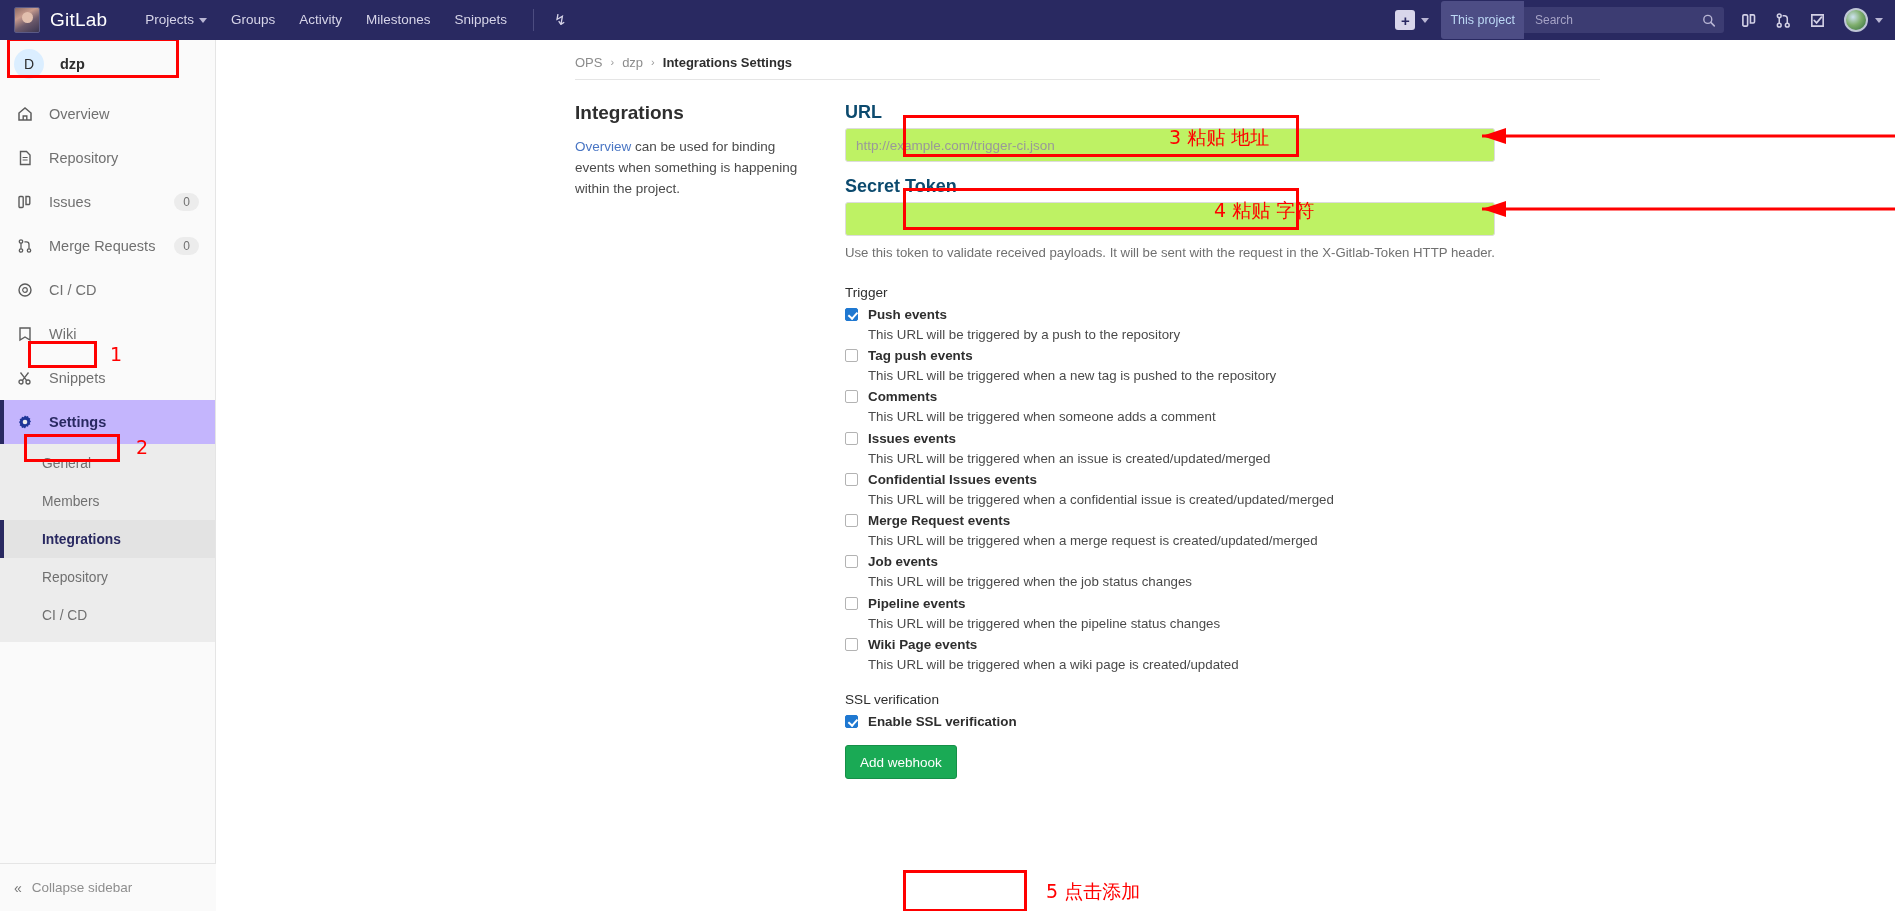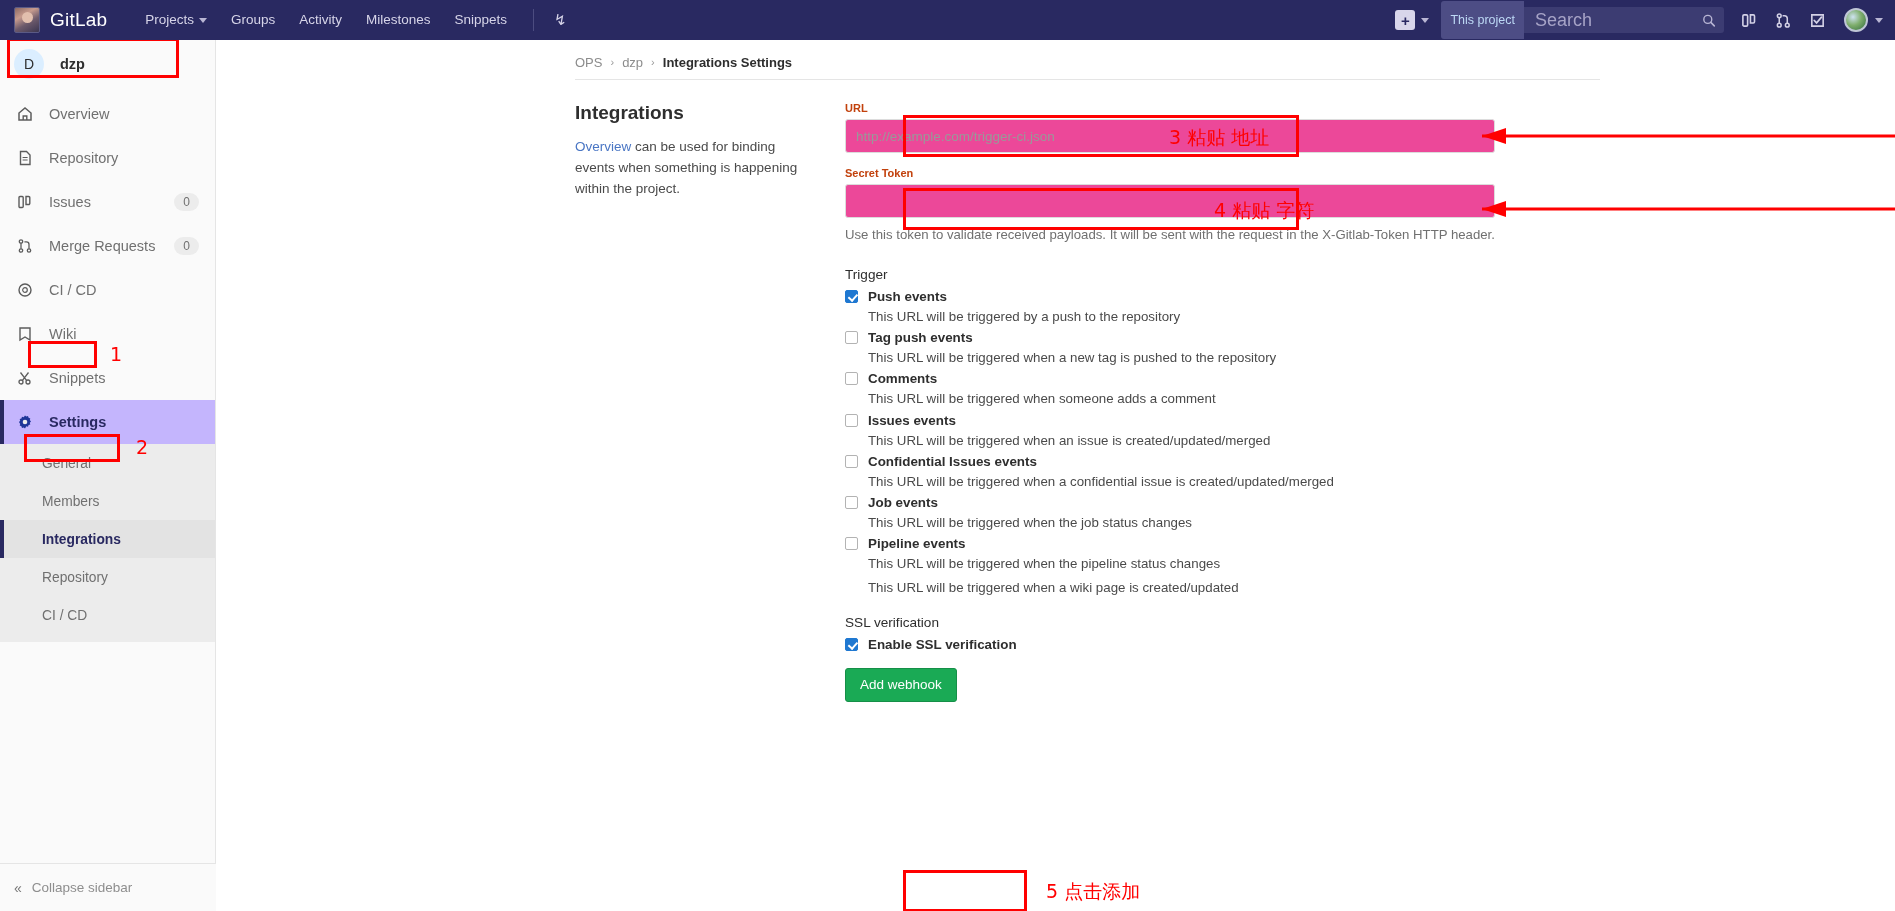--- a/index.html
+++ b/index.html
@@ -70,7 +70,7 @@
   }
   .searchbox input {
     background:transparent;border:none;outline:none;color:#fff;
-    font-size:18px; font-family:"Liberation Sans",sans-serif; width:100%;
+    font-size:12px; font-family:"Liberation Sans",sans-serif; width:100%;
   }
   .searchbox input::placeholder { color:#a6a3c6; }
   .ticon { color:#d3d1e6; margin-left:17px; cursor:pointer; display:flex; }

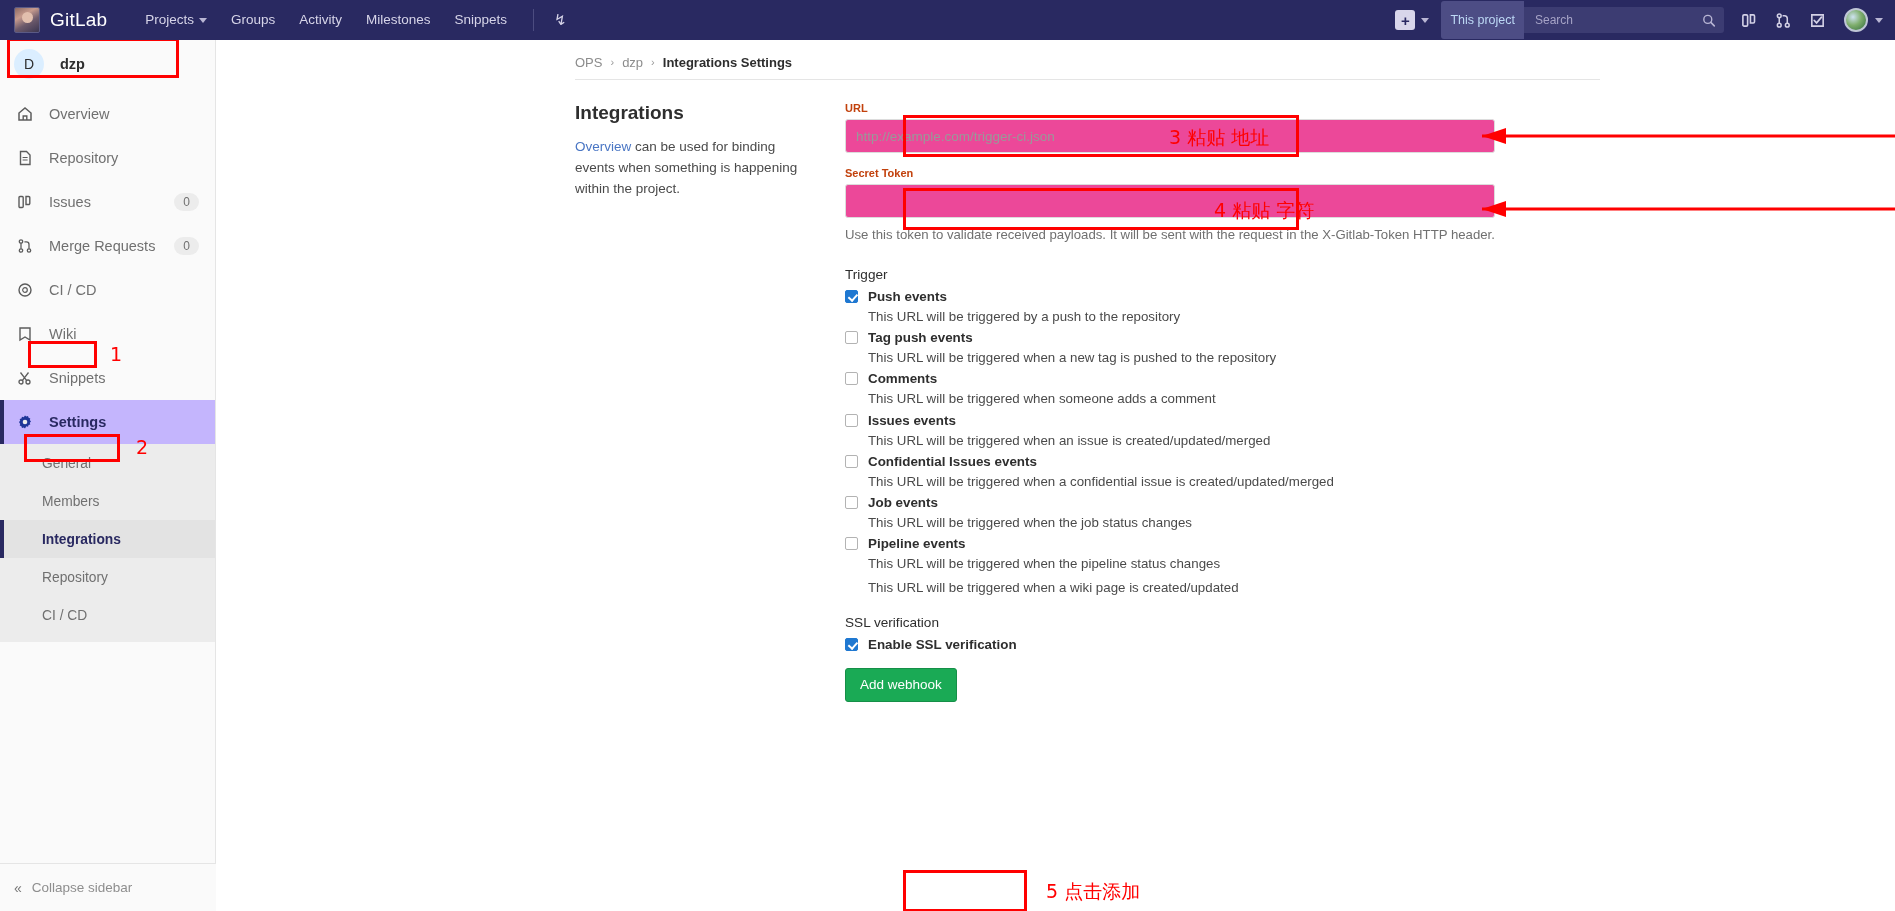--- a/index.html
+++ b/index.html
@@ -160,7 +160,7 @@
   .col-left a { color:#4a76c4; text-decoration:none; cursor:pointer; }
 
   .col-right { width:650px; position:relative; }
-  .fld-label { font-size:11px; color:#c2410c; font-weight:600; margin-bottom:5px; }
+  .fld-label { font-size:18px; color:#0c4a6e; font-weight:600; margin-bottom:5px; }
   .txtinput {
     width:650px; height:34px; border:1px solid #dcdcdc; border-radius:3px;
     background:#ec4899; padding:0 10px; font-size:13.5px;

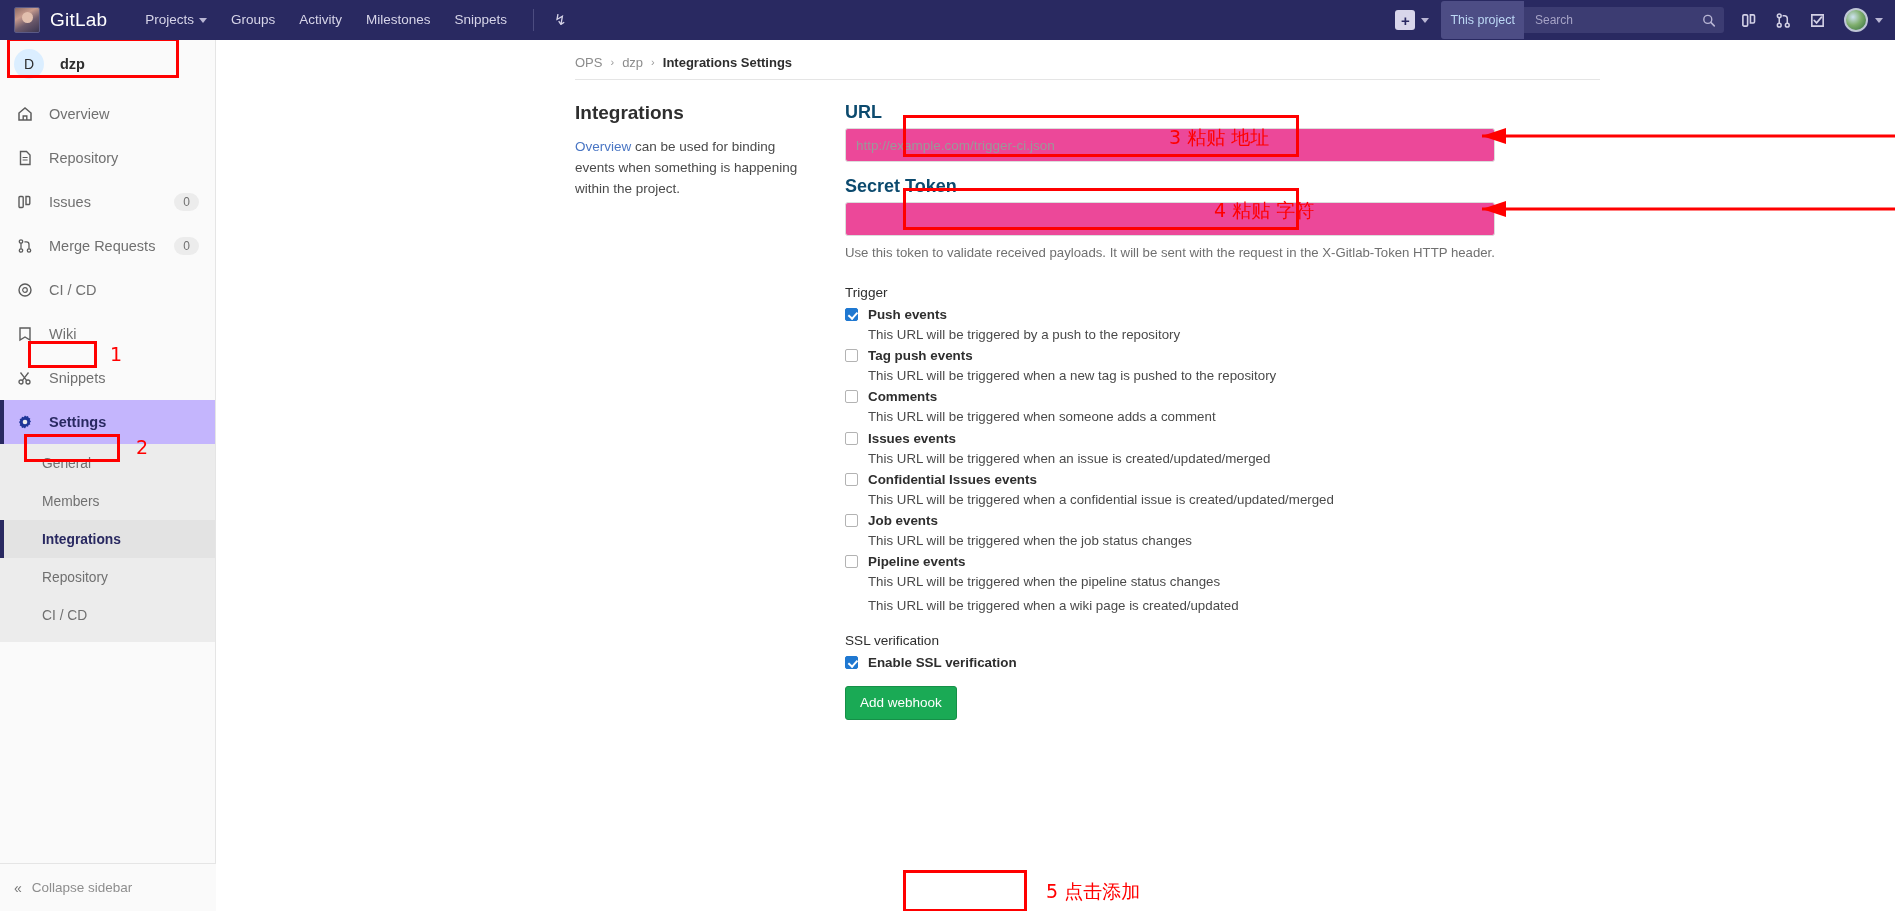--- a/index.html
+++ b/index.html
@@ -163,7 +163,7 @@
   .fld-label { font-size:18px; color:#0c4a6e; font-weight:600; margin-bottom:5px; }
   .txtinput {
     width:650px; height:34px; border:1px solid #dcdcdc; border-radius:3px;
-    background:#ec4899; padding:0 10px; font-size:13.5px;
+    background:#bef264; padding:0 10px; font-size:13.5px;
     font-family:"Liberation Sans",sans-serif; color:#2e2e2e; outline:none;
   }
   .txtinput::placeholder { color:#999; }

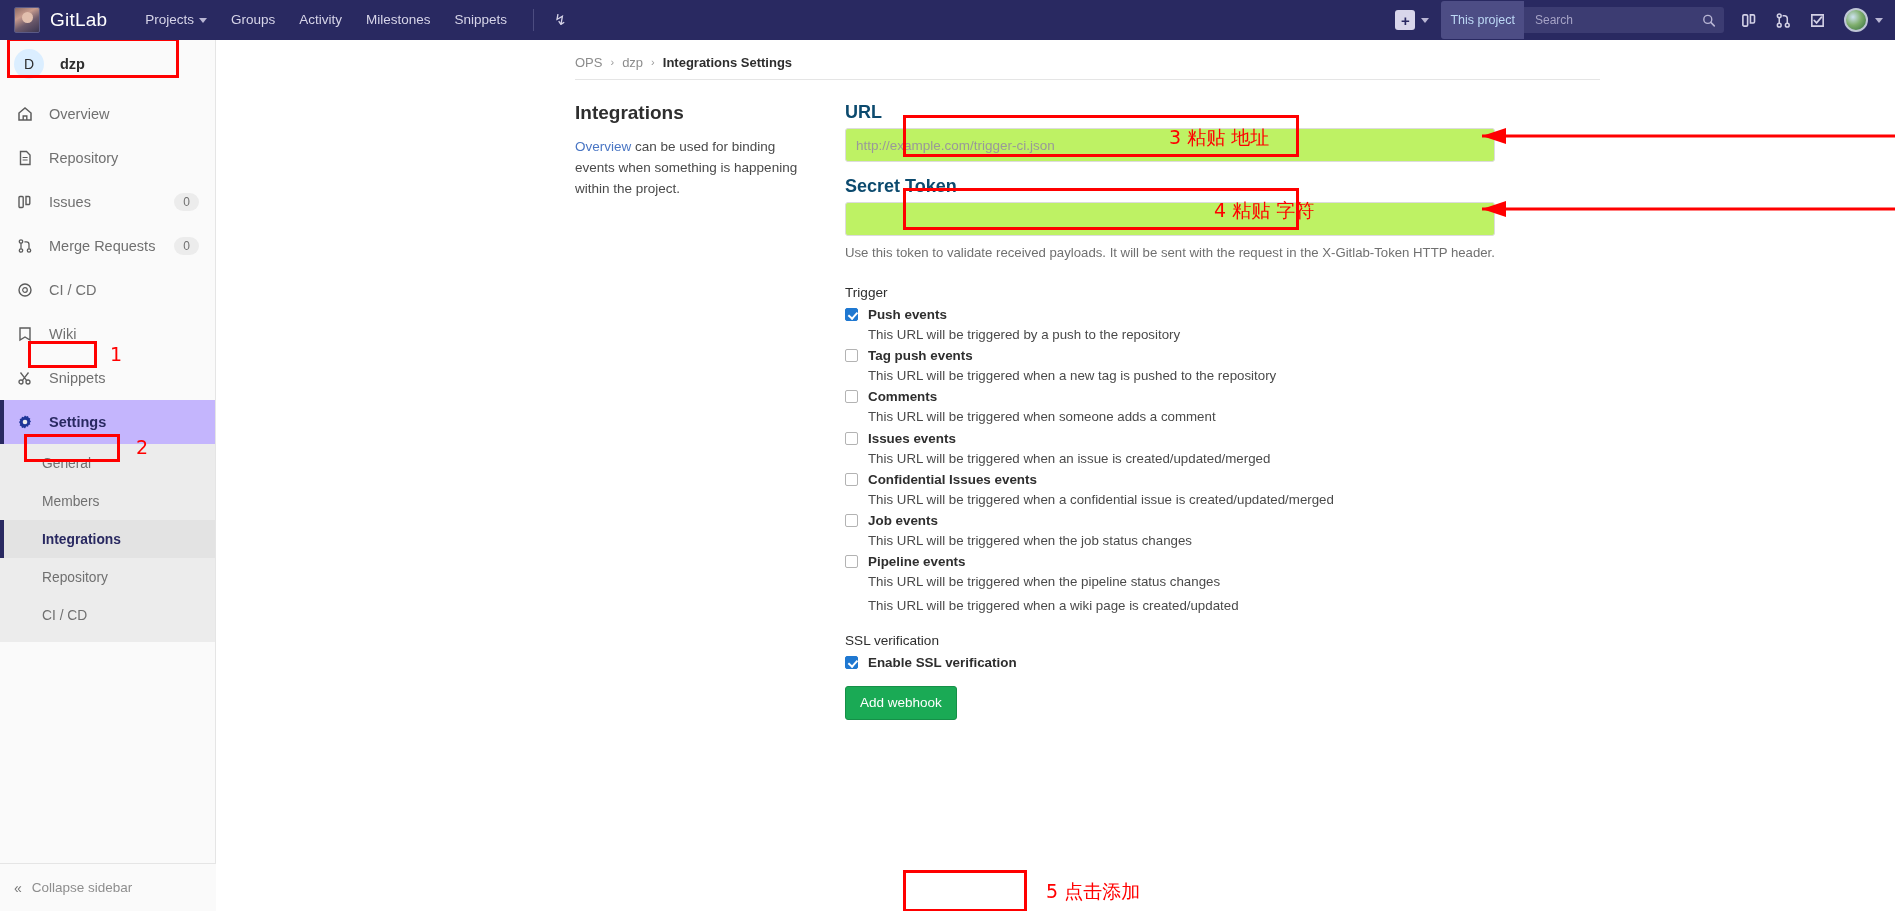--- a/index.html
+++ b/index.html
@@ -442,6 +442,13 @@
         <div class="cbdesc">This URL will be triggered when a confidential issue is created/updated/merged</div>
       </div>
 
+      <div class="cbrow">
+        <div class="cbline">
+          <span class="cbox"></span>
+          <span class="cblabel">Merge Request events</span>
+        </div>
+        <div class="cbdesc">This URL will be triggered when a merge request is created/updated/merged</div>
+      </div>
 
       <div class="cbrow">
         <div class="cbline">

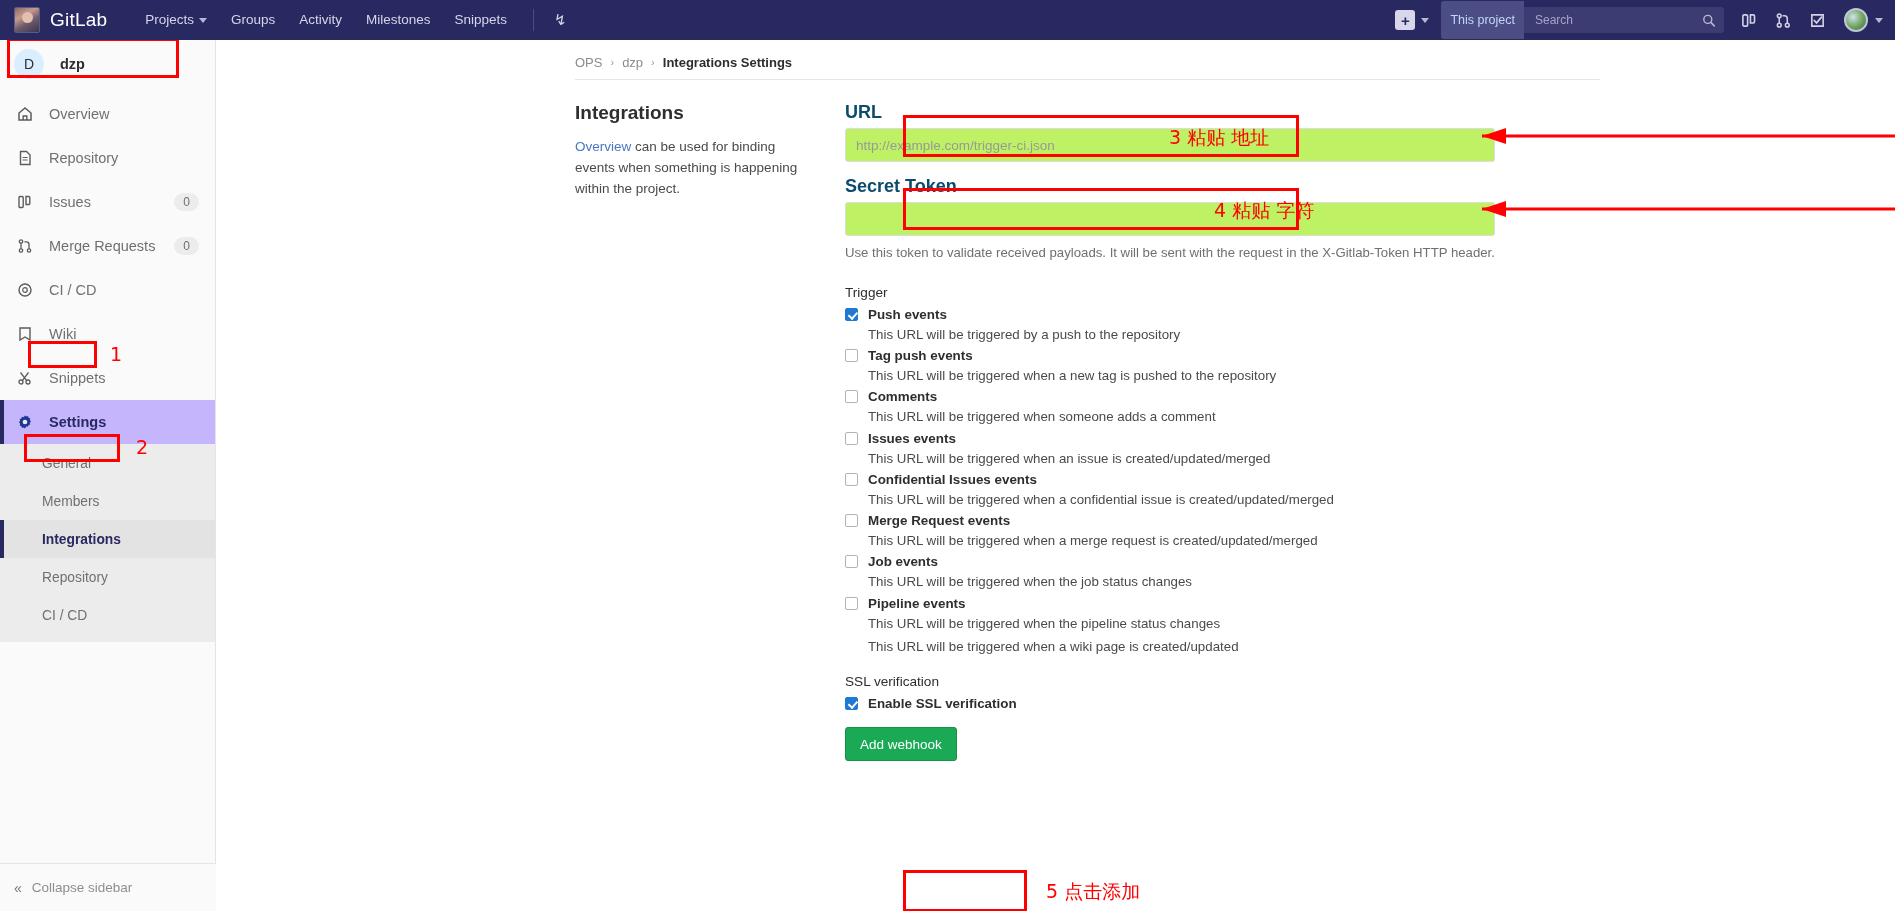--- a/index.html
+++ b/index.html
@@ -467,6 +467,10 @@
       </div>
 
       <div class="cbrow">
+        <div class="cbline">
+          <span class="cbox"></span>
+          <span class="cblabel">Wiki Page events</span>
+        </div>
         <div class="cbdesc">This URL will be triggered when a wiki page is created/updated</div>
       </div>
 

